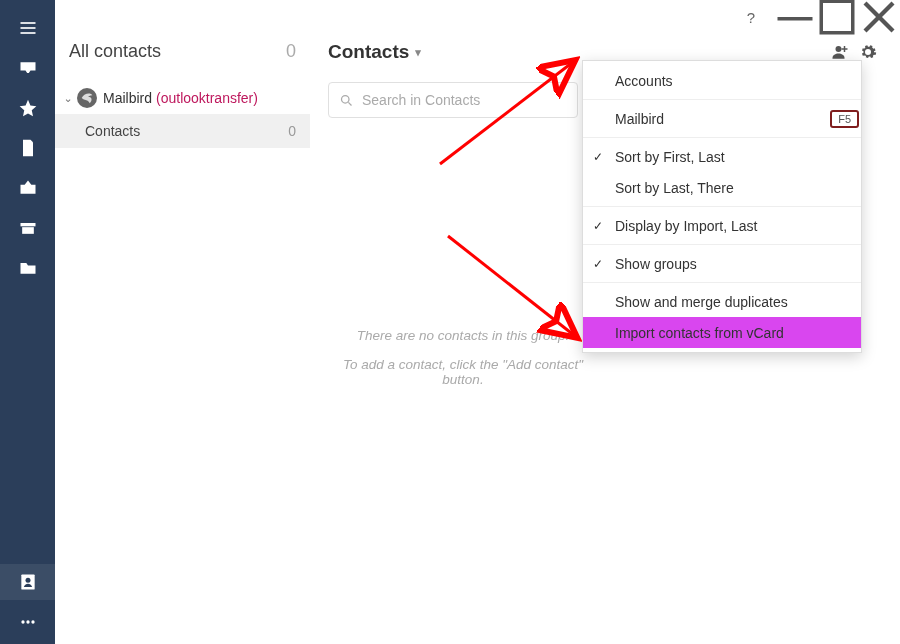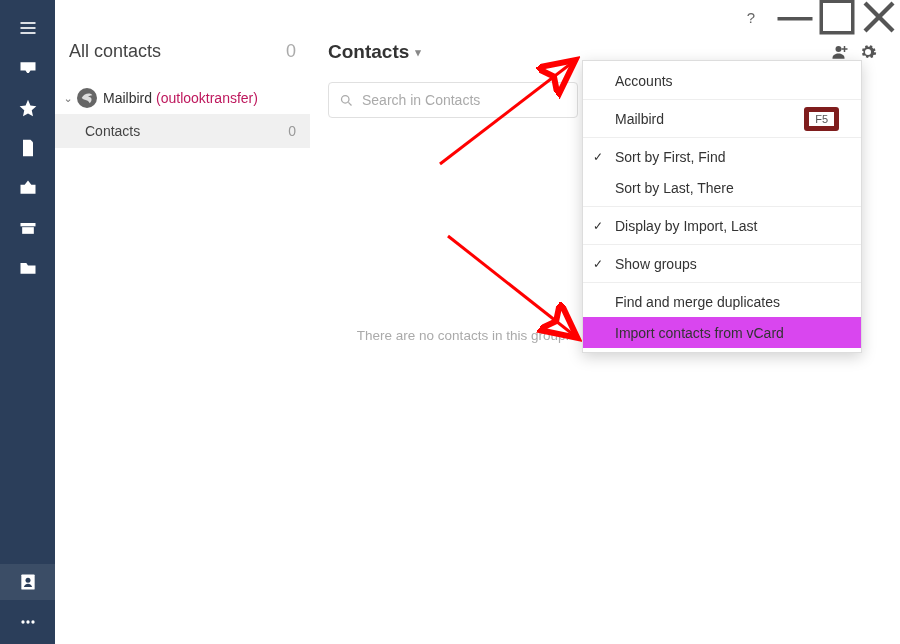--- a/index.html
+++ b/index.html
@@ -50,7 +50,7 @@
   .menu { position:absolute; top:60px; left:582px; width:280px; background:#fff; border:1px solid #ddd; box-shadow:0 4px 14px rgba(0,0,0,0.18); padding:4px 0; z-index:40;text-align:right;}
   .menu-item { height:31px; display:flex; align-items:center; padding:0 14px 0 32px; font-size:14px; color:#333; position:relative;}
   .menu-item .chk { position:absolute; left:10px; font-size:12px; color:#333;}
-  .menu-item .shortcut { position:absolute; right:22px; font-size:11px; background:#fff; border:5px solid #7f1d1d; border-radius:3px; padding:1px 6px; color:#555;}
+  .menu-item .shortcut { position:absolute; right:2px; font-size:11px; background:#fff; border:2px solid #7f1d1d; border-radius:3px; padding:1px 6px; color:#555;}
   .menu-item.hover { background:#d946ef;}
   .menu-sep { height:1px; background:#eee; margin:3px 0;}
 

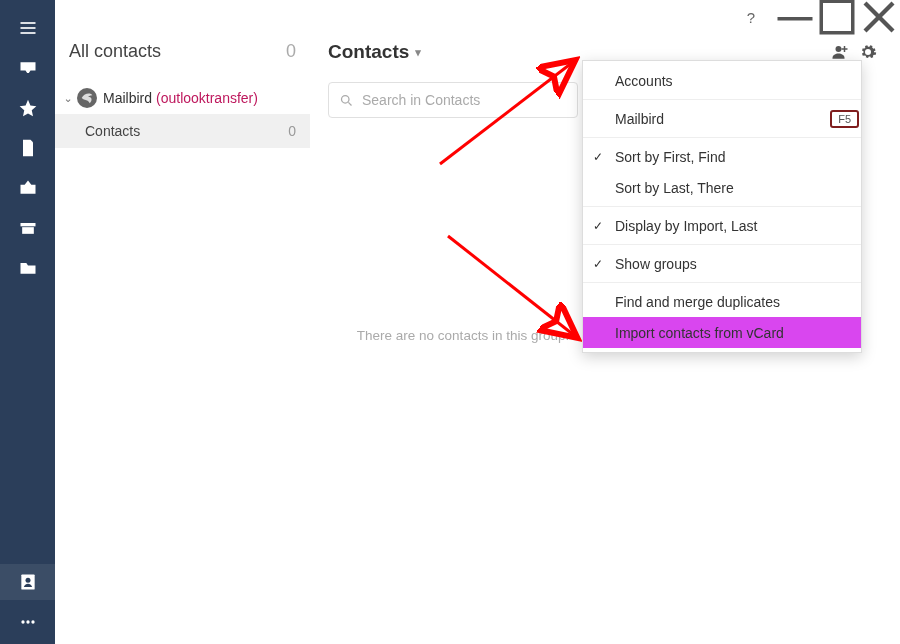--- a/index.html
+++ b/index.html
@@ -207,7 +207,7 @@
     <div class="menu-sep"></div>
     <div class="menu-item">
         <span class="chk">✓</span>
-        <span>Sort by First, Find</span>
+        <span>Sort by First, Last</span>
       </div>
     <div class="menu-item">
         <span>Sort by Last, There</span>

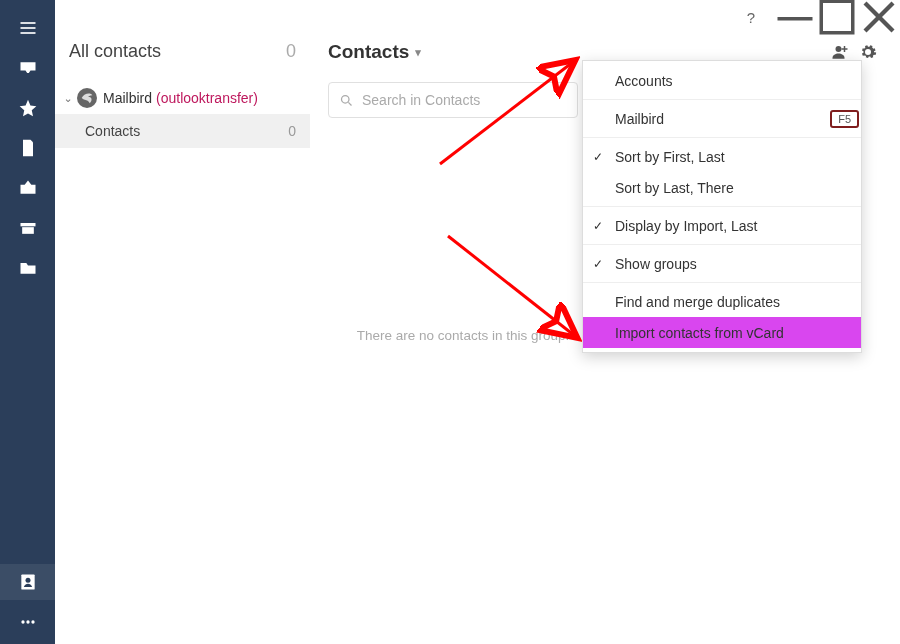--- a/index.html
+++ b/index.html
@@ -224,7 +224,7 @@
       </div>
     <div class="menu-sep"></div>
     <div class="menu-item">
-        <span>Find and merge duplicates</span>
+        <span>Show and merge duplicates</span>
       </div>
     <div class="menu-item hover">
         <span>Import contacts from vCard</span>

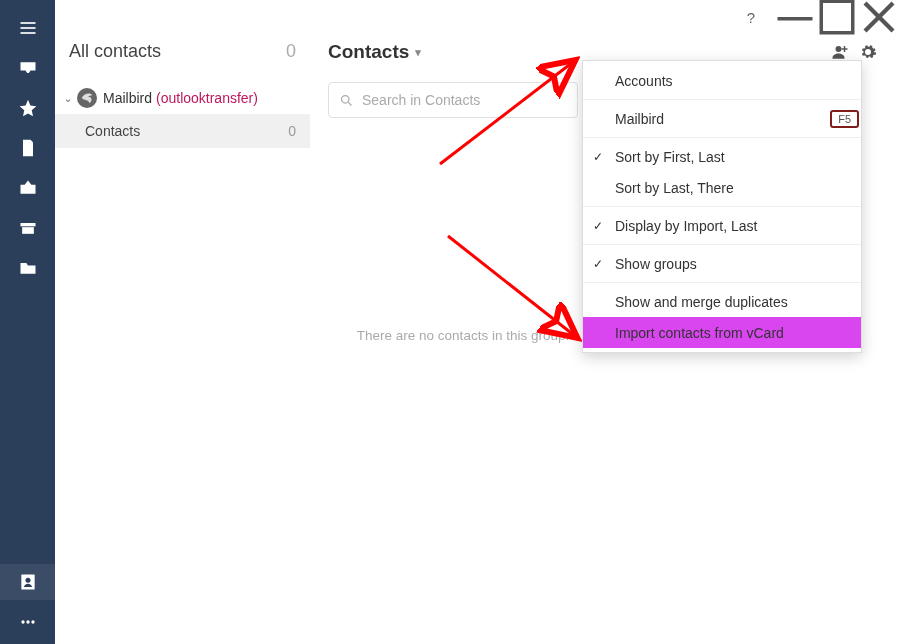--- a/index.html
+++ b/index.html
@@ -44,7 +44,7 @@
   .search span { font-size:14px; color:#aaa;}
 
   .empty { text-align:center; color:#aaa; font-size:13.5px; margin-top:210px; width:270px;}
-  .empty p { margin-bottom:14px;}
+  .empty p { margin-bottom:14px;font-style:italic;}
 
   
   .menu { position:absolute; top:60px; left:582px; width:280px; background:#fff; border:1px solid #ddd; box-shadow:0 4px 14px rgba(0,0,0,0.18); padding:4px 0; z-index:40;text-align:right;}

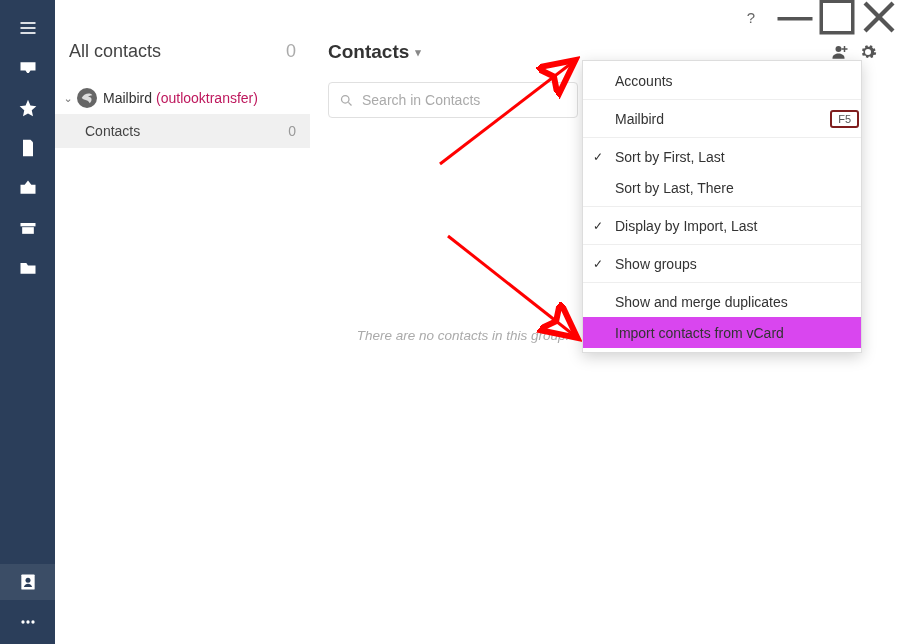--- a/index.html
+++ b/index.html
@@ -192,6 +192,7 @@
 
     <div class="empty">
       <p>There are no contacts in this group.</p>
+      <p>To add a contact, click the "Add contact" button.</p>
     </div>
   </div>
 

